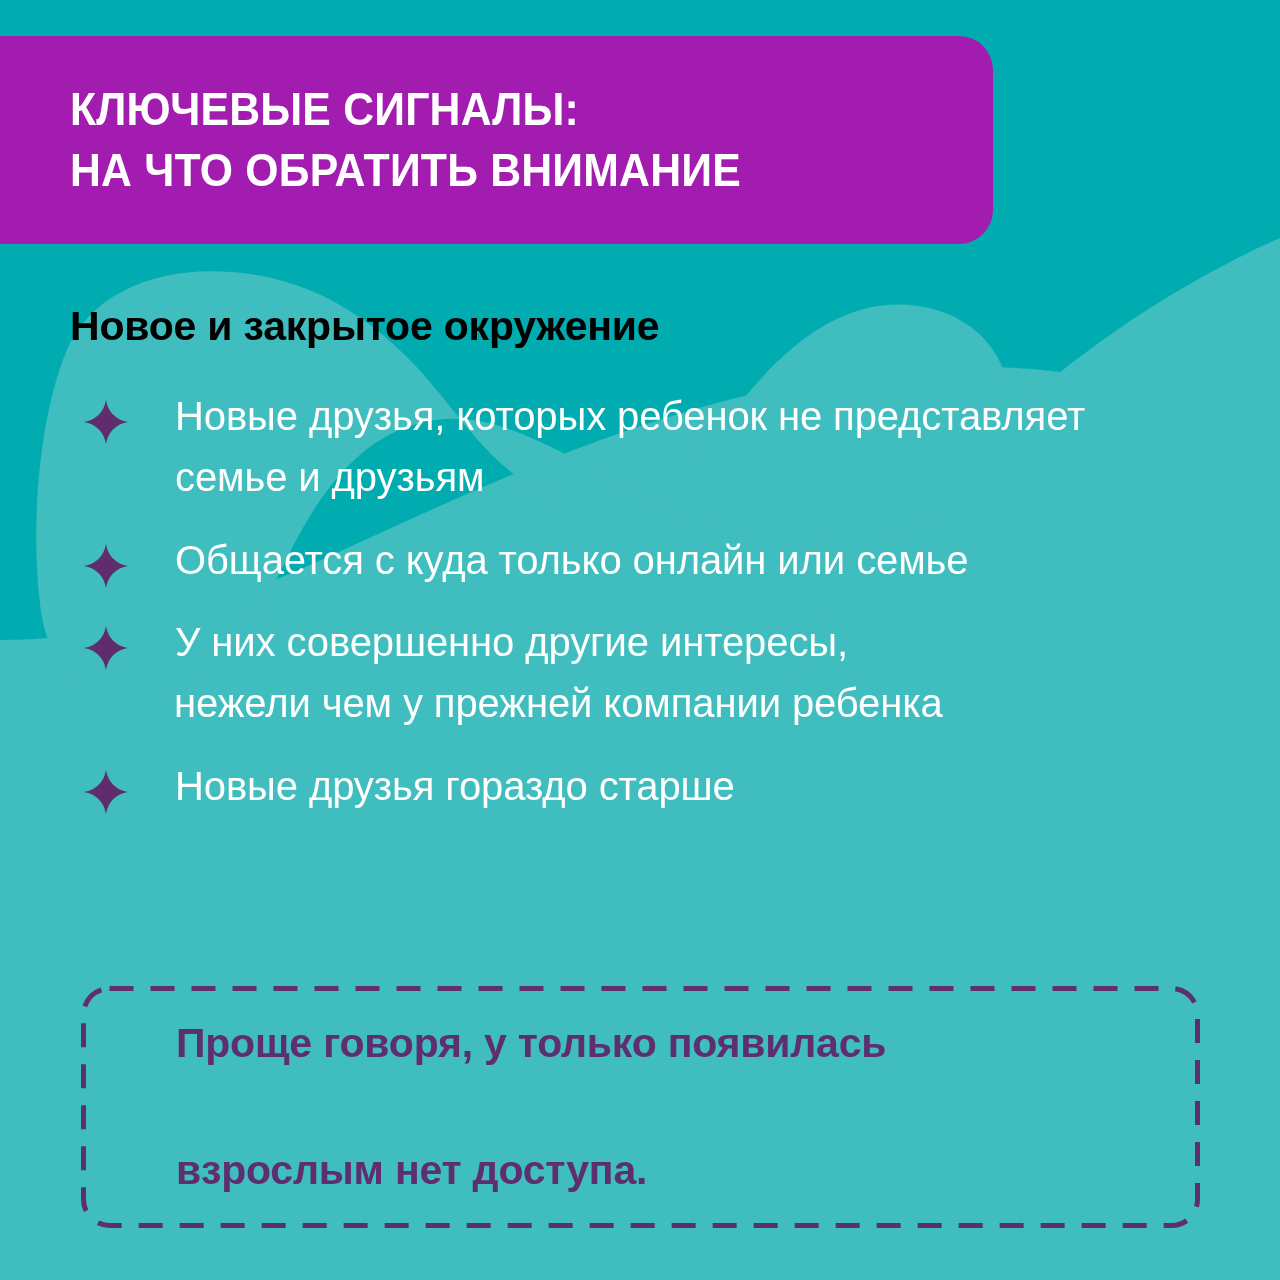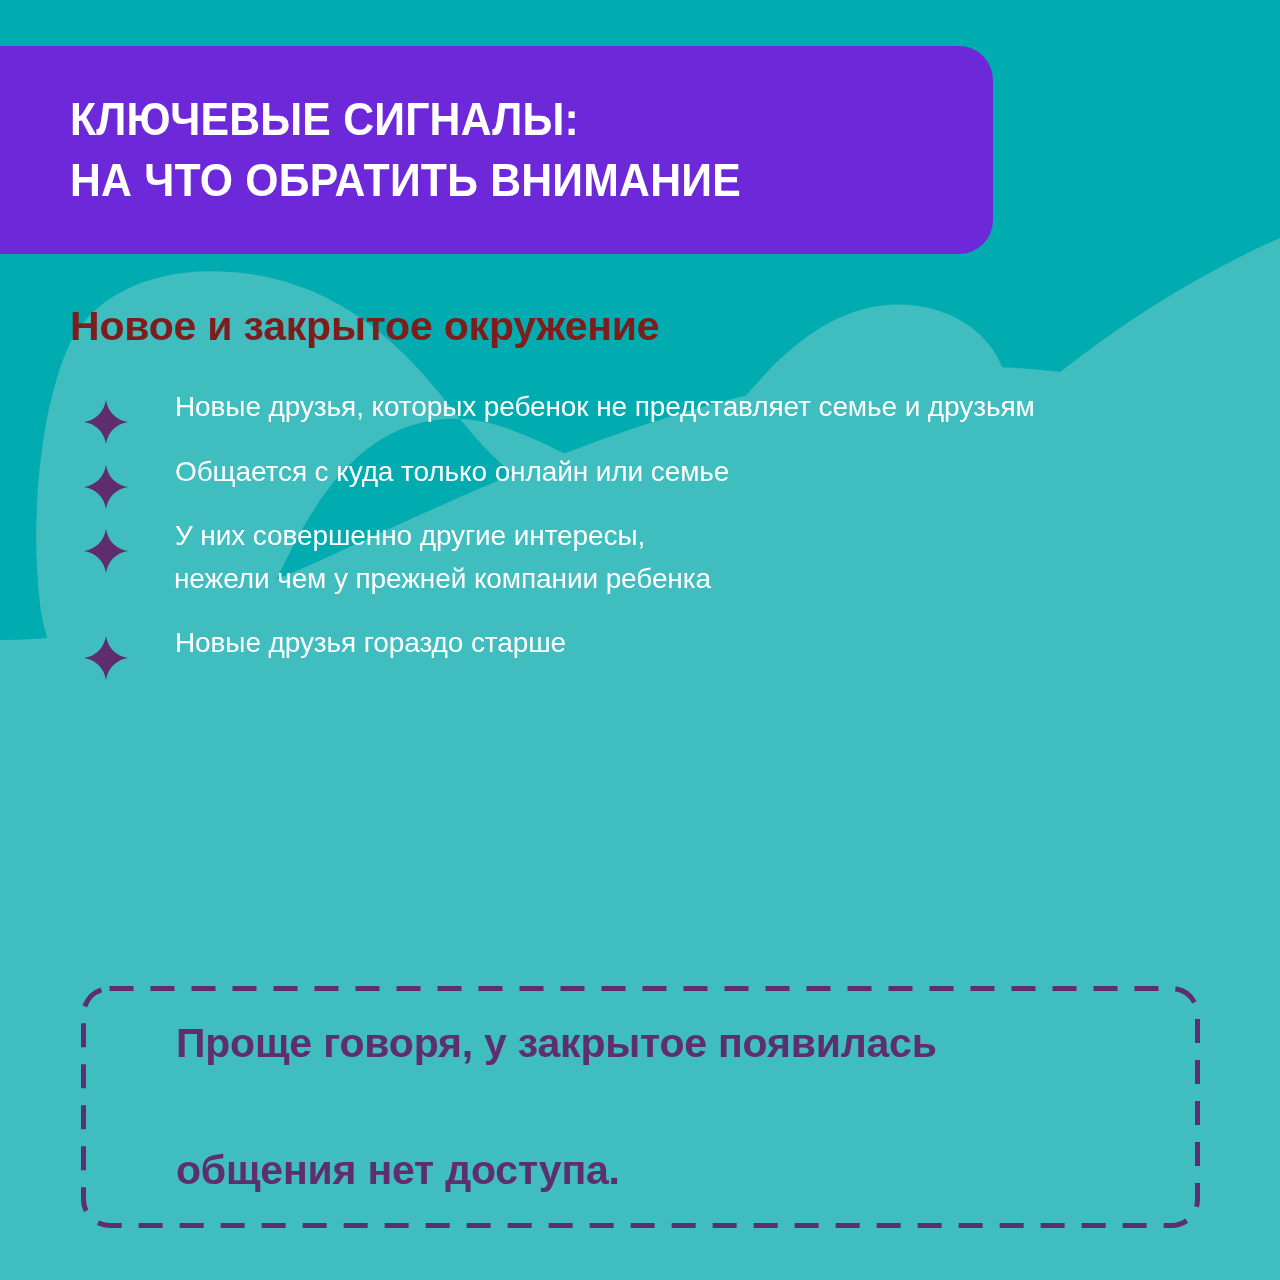--- a/index.html
+++ b/index.html
@@ -30,10 +30,10 @@
   .header-band {
     position:absolute;
     left:0;
-    top:46px;
+    top:36px;
     width:993px;
     height:208px;
-    background:#6d28d9;
+    background:#a21caf;
     border-top-right-radius:34px;
     border-bottom-right-radius:34px;
     z-index:2;

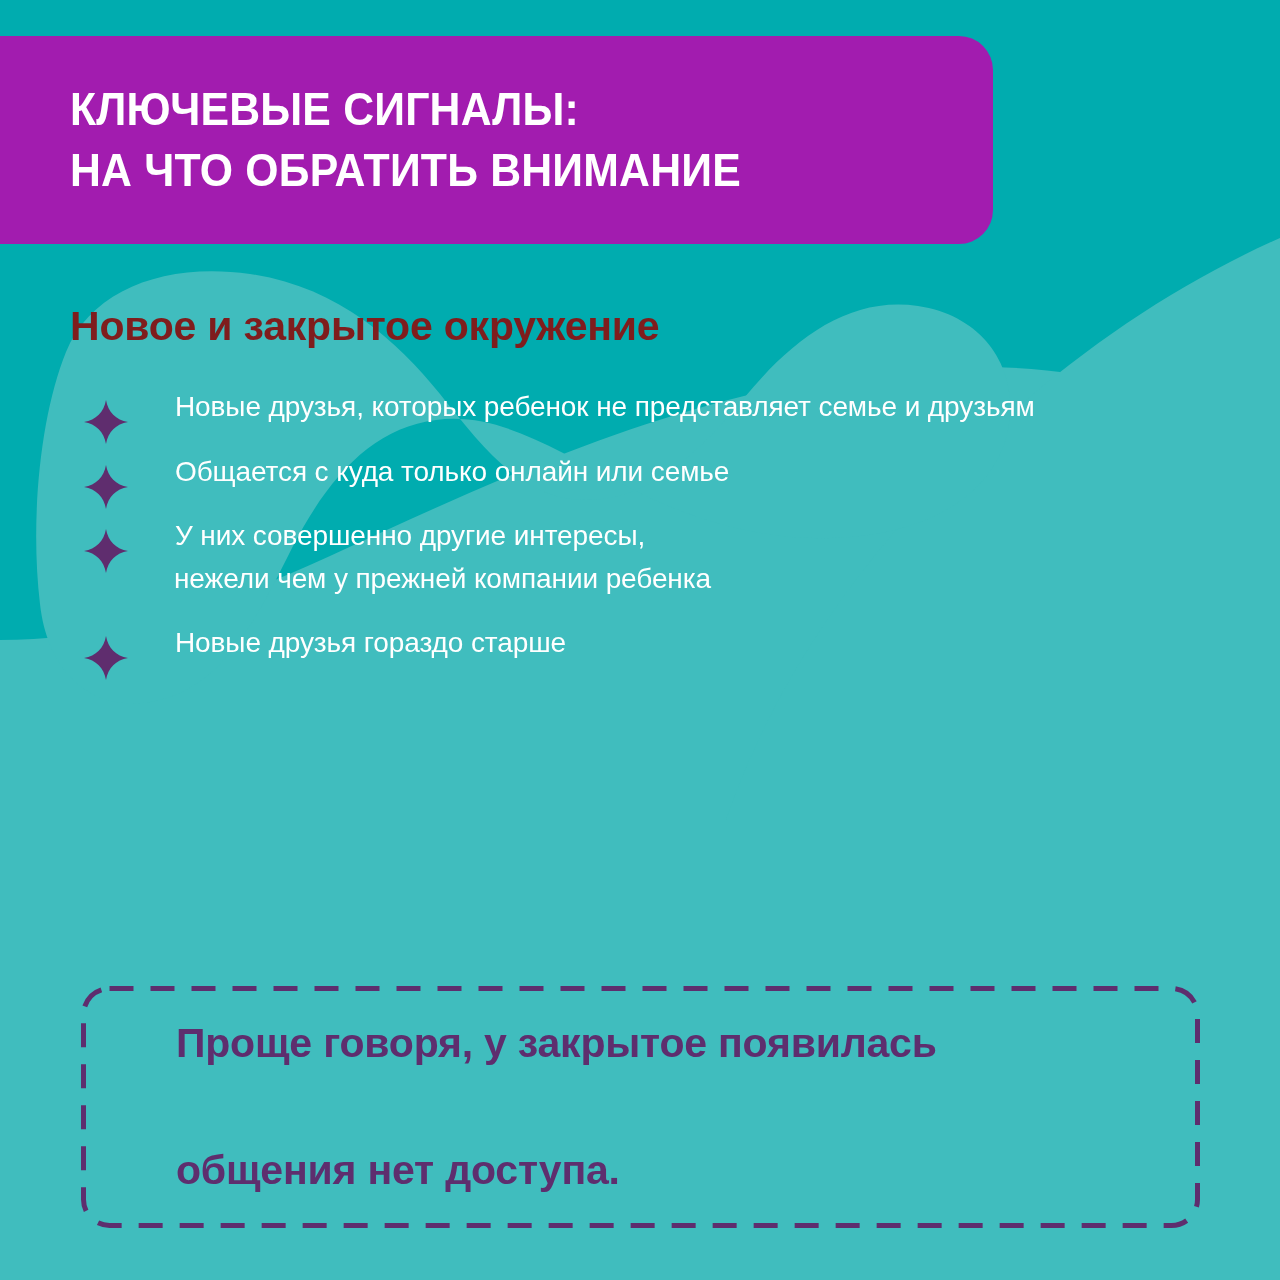--- a/index.html
+++ b/index.html
@@ -69,7 +69,7 @@
     position:absolute;
     left:70px;
     top:303px;
-    color:#7f1d1d;
+    color:#000000;
     font-size:41px;
     font-weight:bold;
     letter-spacing:-0.2px;

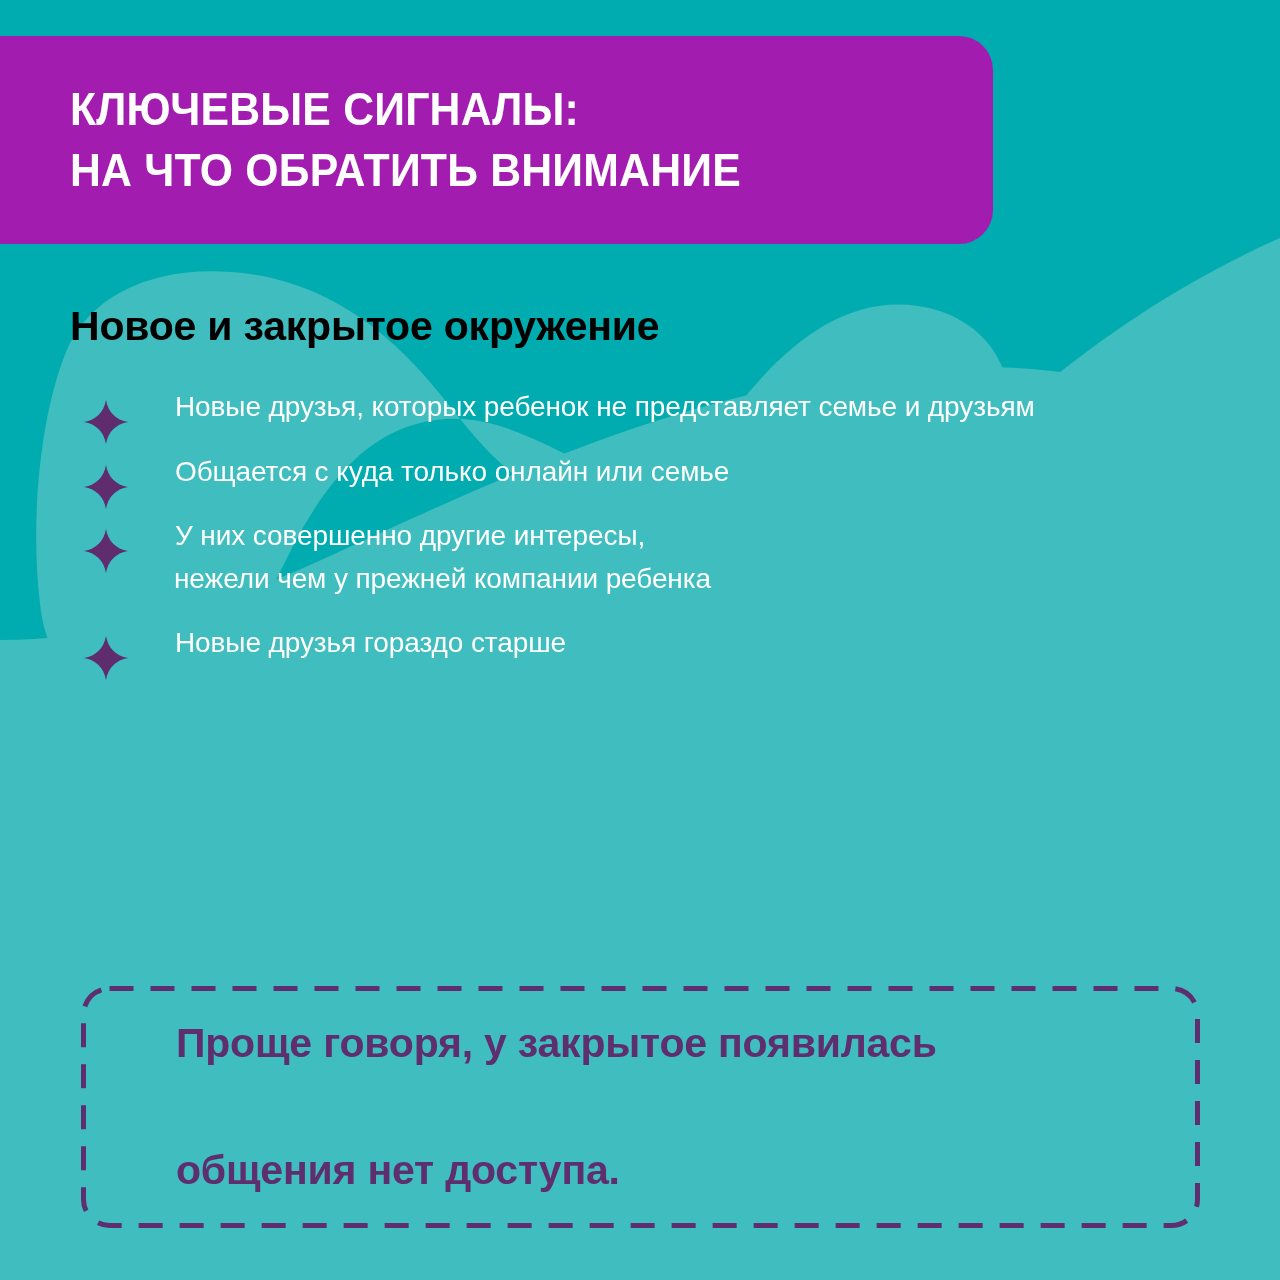--- a/index.html
+++ b/index.html
@@ -102,7 +102,7 @@
 
   .bullet-text {
     color:#FFFFFF;
-    font-size:28px;
+    font-size:40px;
     font-weight:400;
     line-height:1.52;
     letter-spacing:-0.1px;

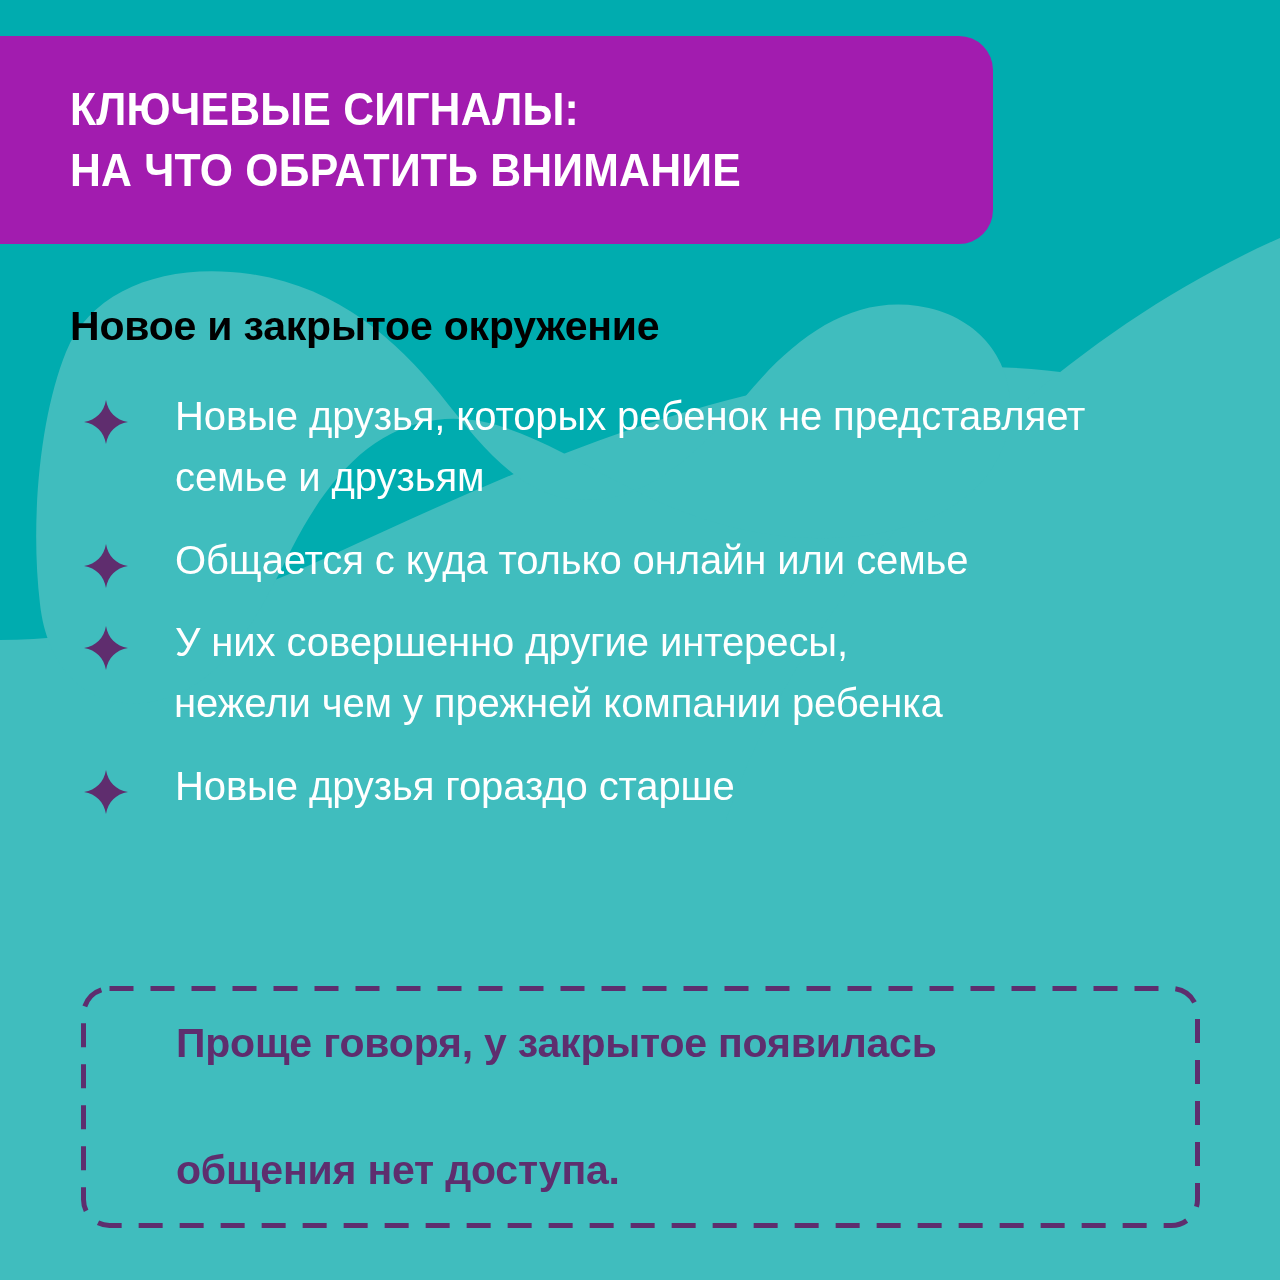--- a/index.html
+++ b/index.html
@@ -245,7 +245,7 @@
     <rect x="2.5" y="2.5" width="1114" height="237" rx="26" ry="26" fill="none" stroke="#5E2E6E" stroke-width="5" stroke-dasharray="24 17" stroke-linecap="butt"></rect>
   </svg>
   <div class="callout-text">
-    <span>Проще говоря, у закрытое появилась</span><br>
+    <span>Проще говоря, у только появилась</span><br>
     <br>
     <span>общения нет доступа.</span>
   </div>

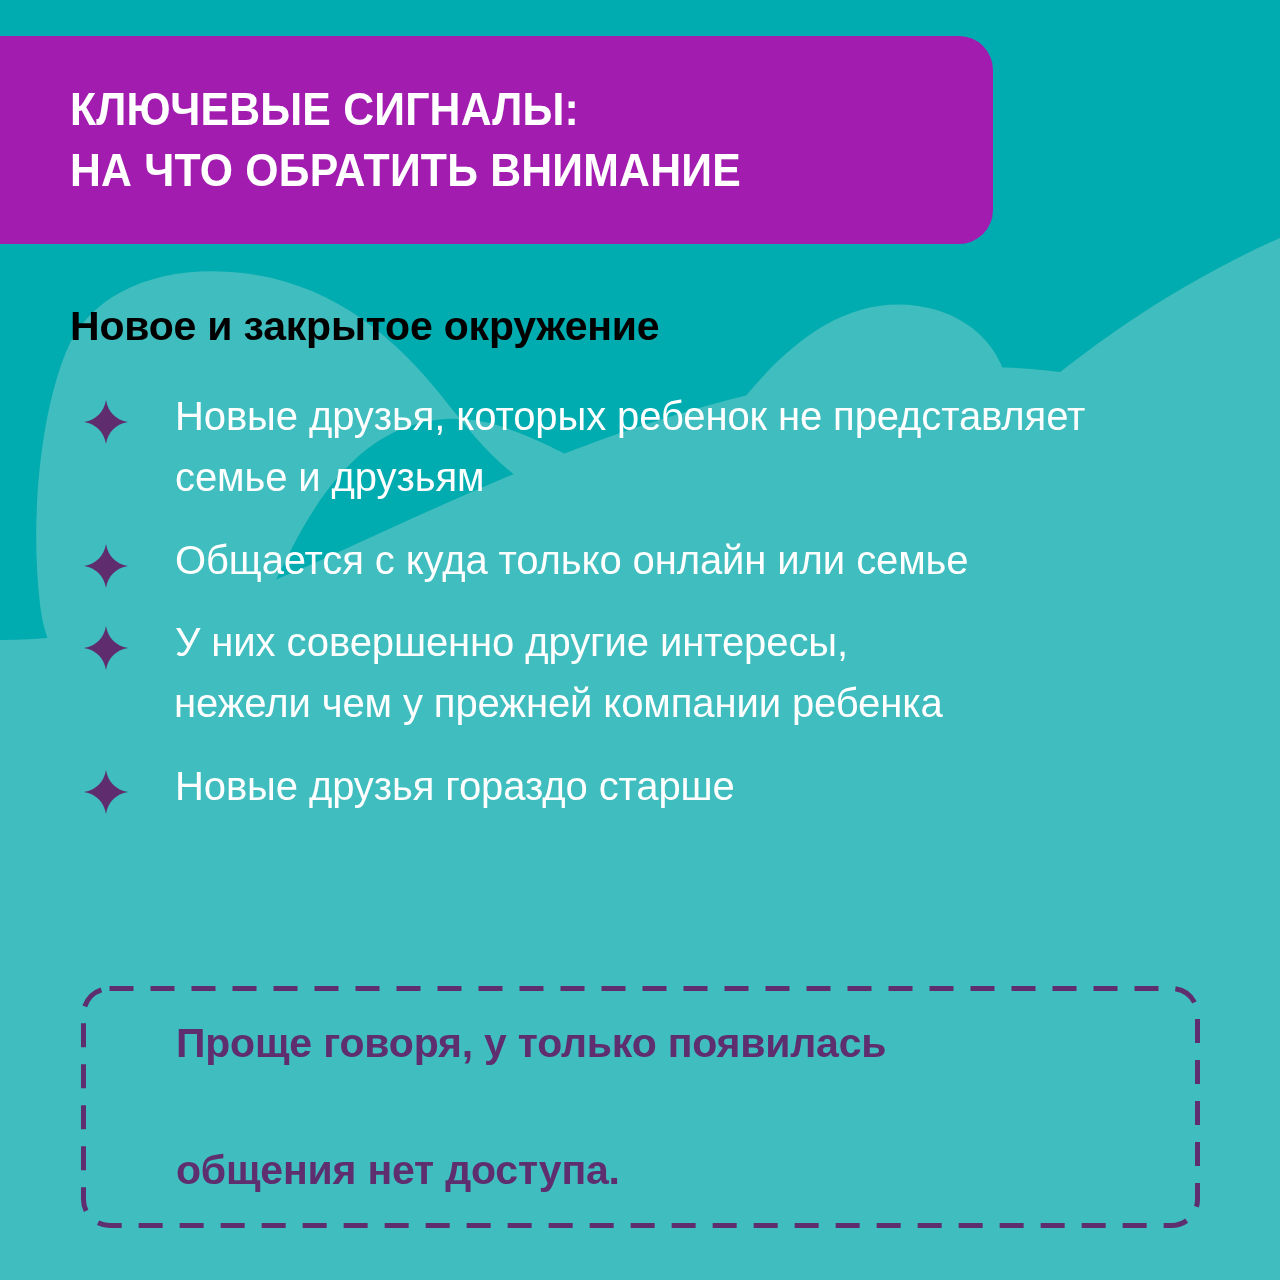--- a/index.html
+++ b/index.html
@@ -247,7 +247,7 @@
   <div class="callout-text">
     <span>Проще говоря, у только появилась</span><br>
     <br>
-    <span>общения нет доступа.</span>
+    <span>взрослым нет доступа.</span>
   </div>
 </div>
 

